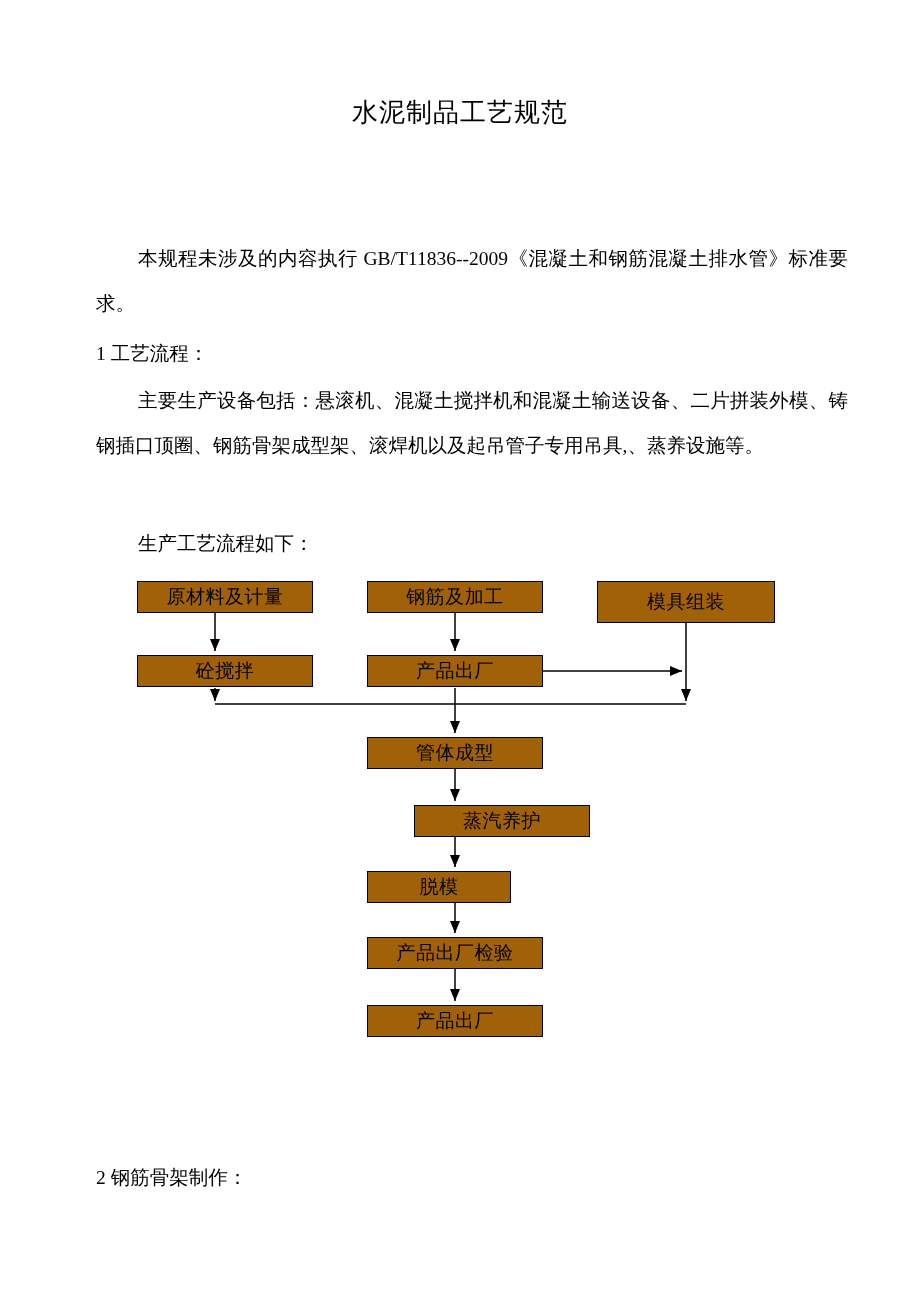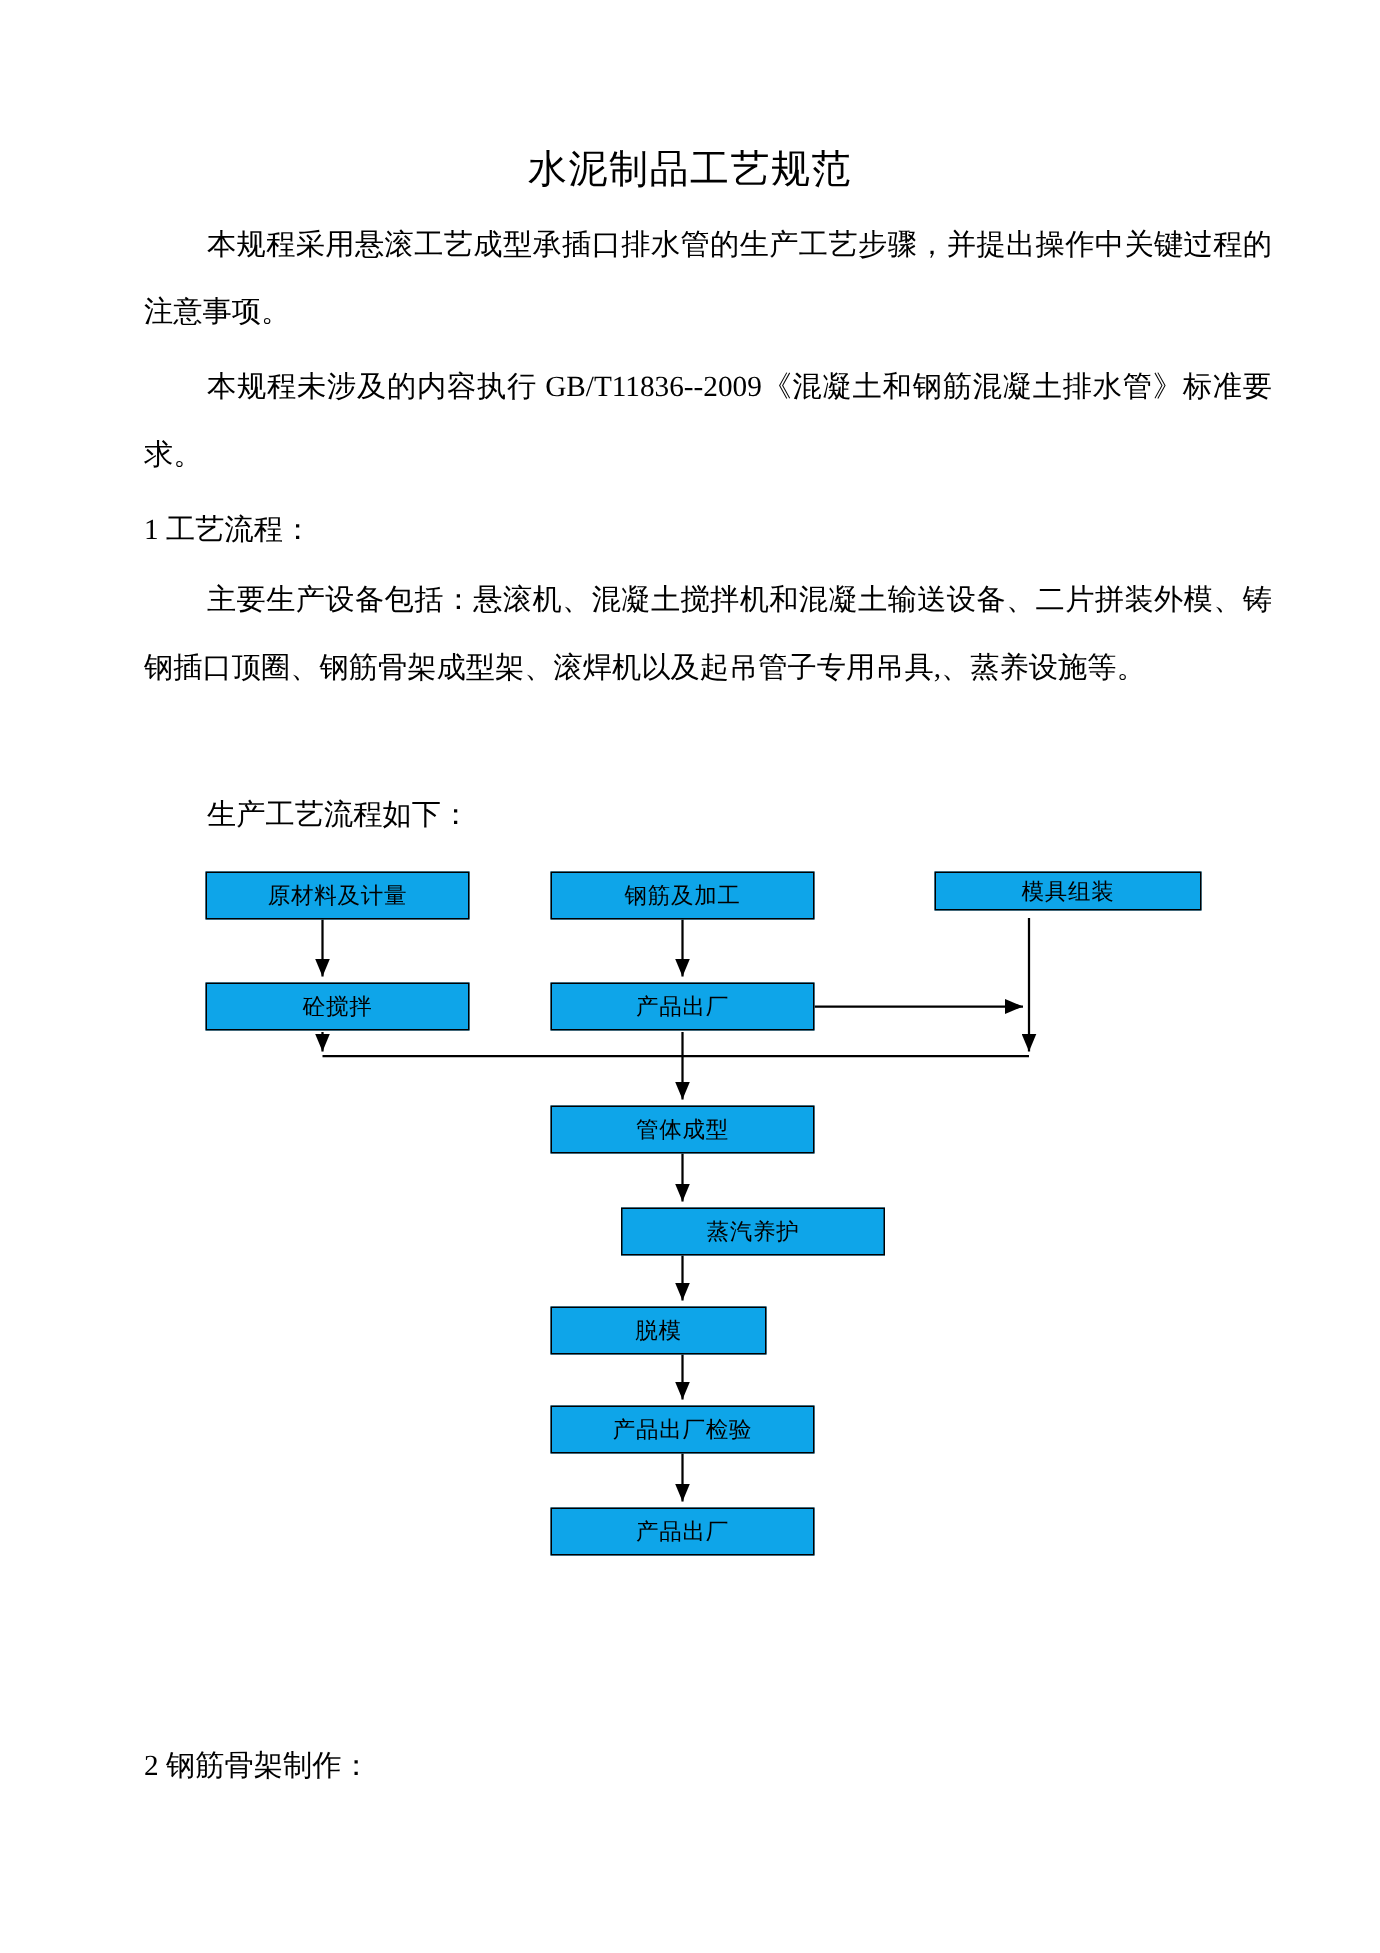--- a/index.html
+++ b/index.html
@@ -61,7 +61,6 @@
 
   <h1 class="doc-title">水泥制品工艺规范</h1>
 
-  <p class="para indent" style="top:141px;">本规程采用悬滚工艺成型承插口排水管的生产工艺步骤，并提出操作中关键过程的注意事项。</p>
 
   <p class="para indent" style="top:236px;">本规程未涉及的内容执行 GB/T11836--2009《混凝土和钢筋混凝土排水管》标准要求。</p>
 

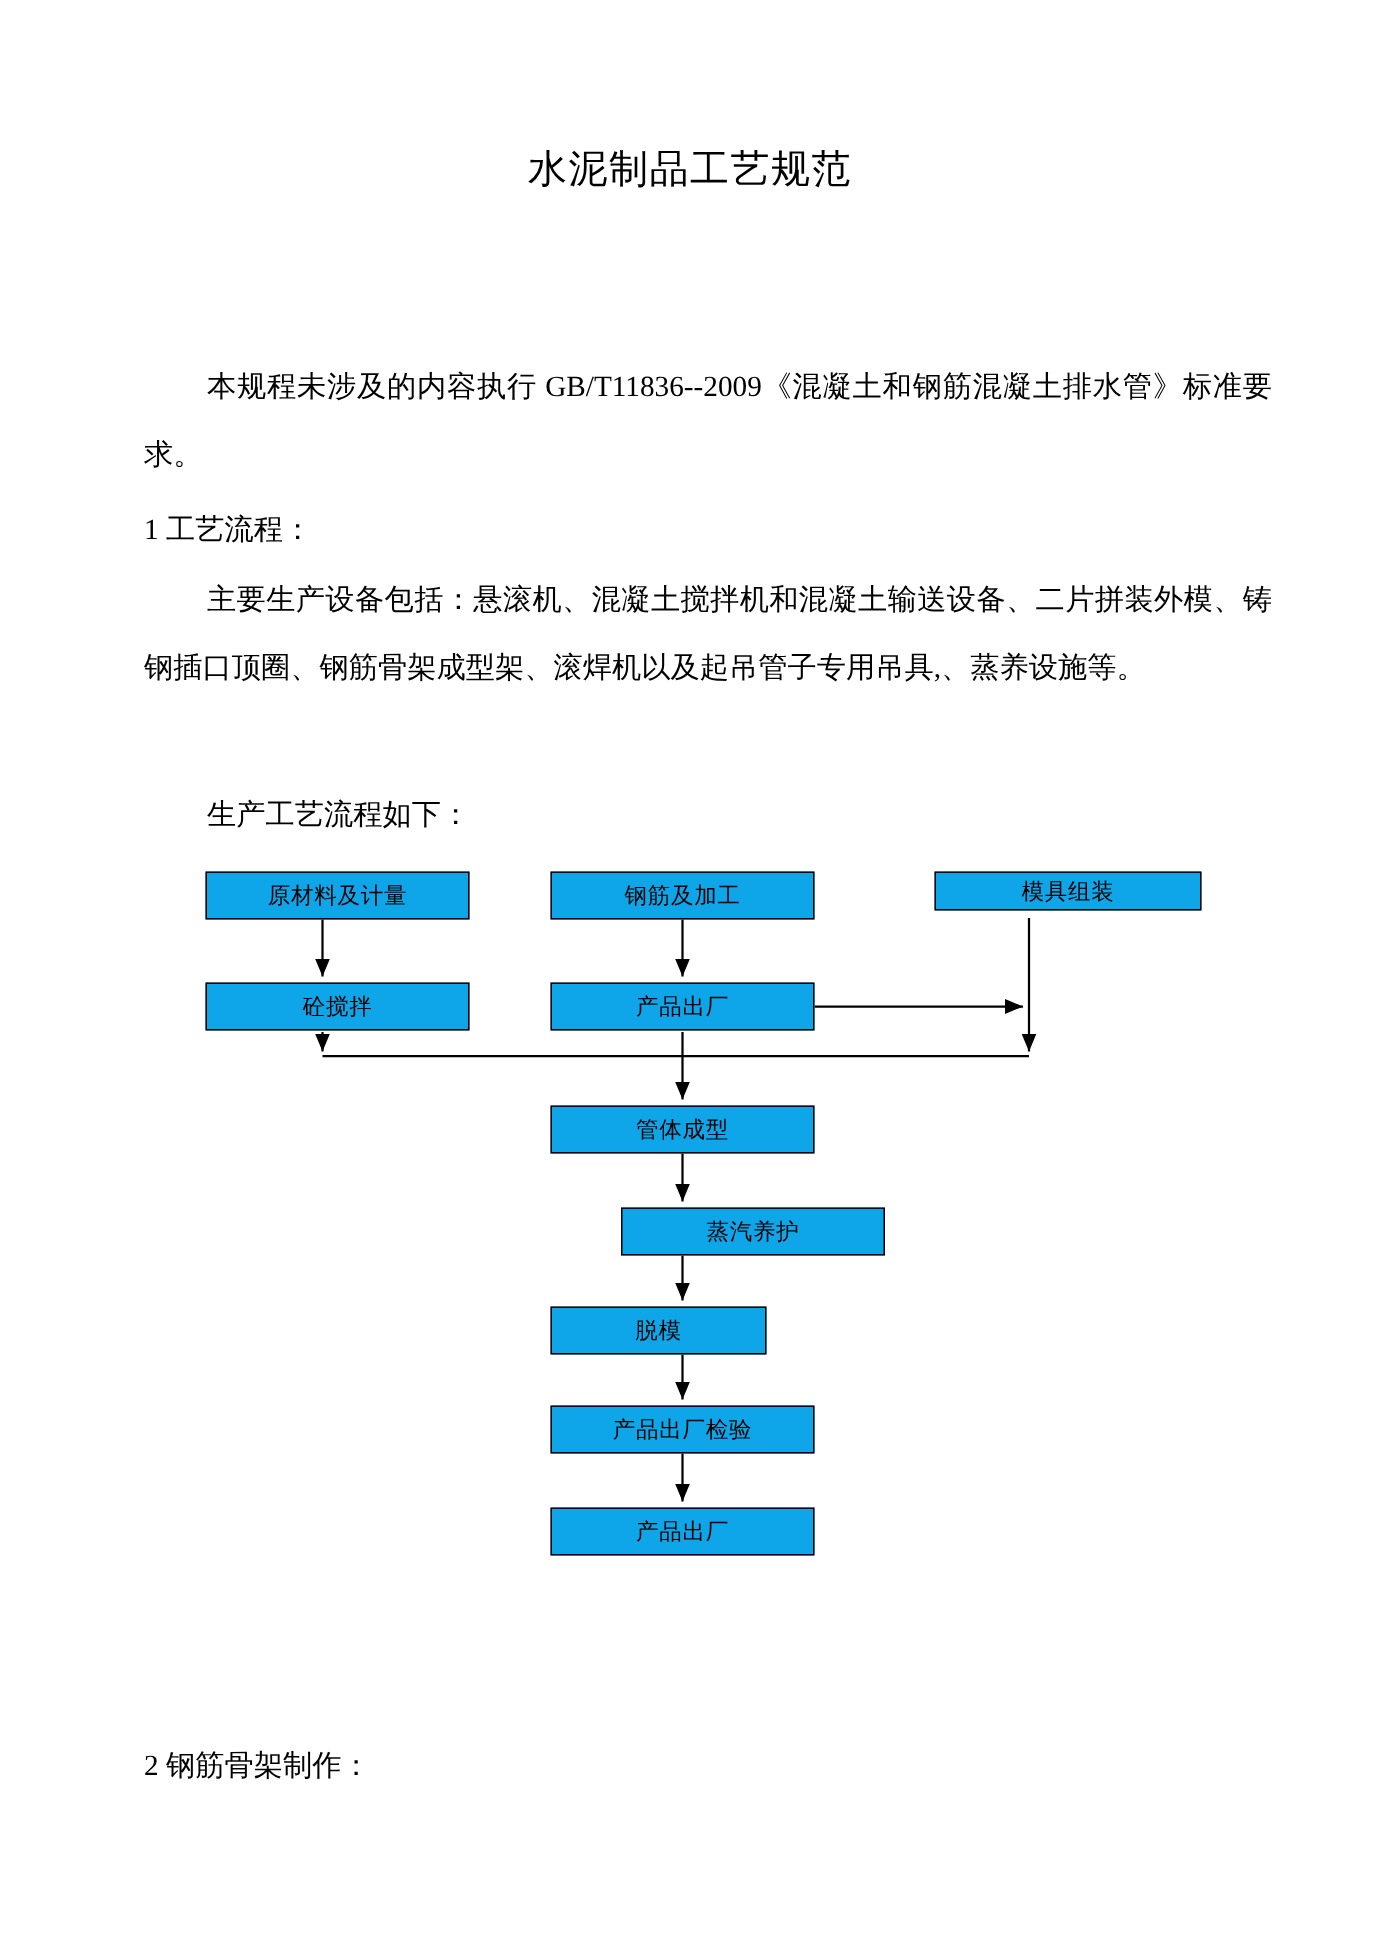--- a/index.html
+++ b/index.html
@@ -46,11 +46,11 @@
   .fbox {
     position: absolute;
     border: 1.5px solid #000;
-    background: #0ea5e9;
+    background: #a16207;
     display: flex;
     align-items: center;
     justify-content: center;
-    font-size: 15px;
+    font-size: 19px;
     letter-spacing: 0.5px;
   }
 </style>

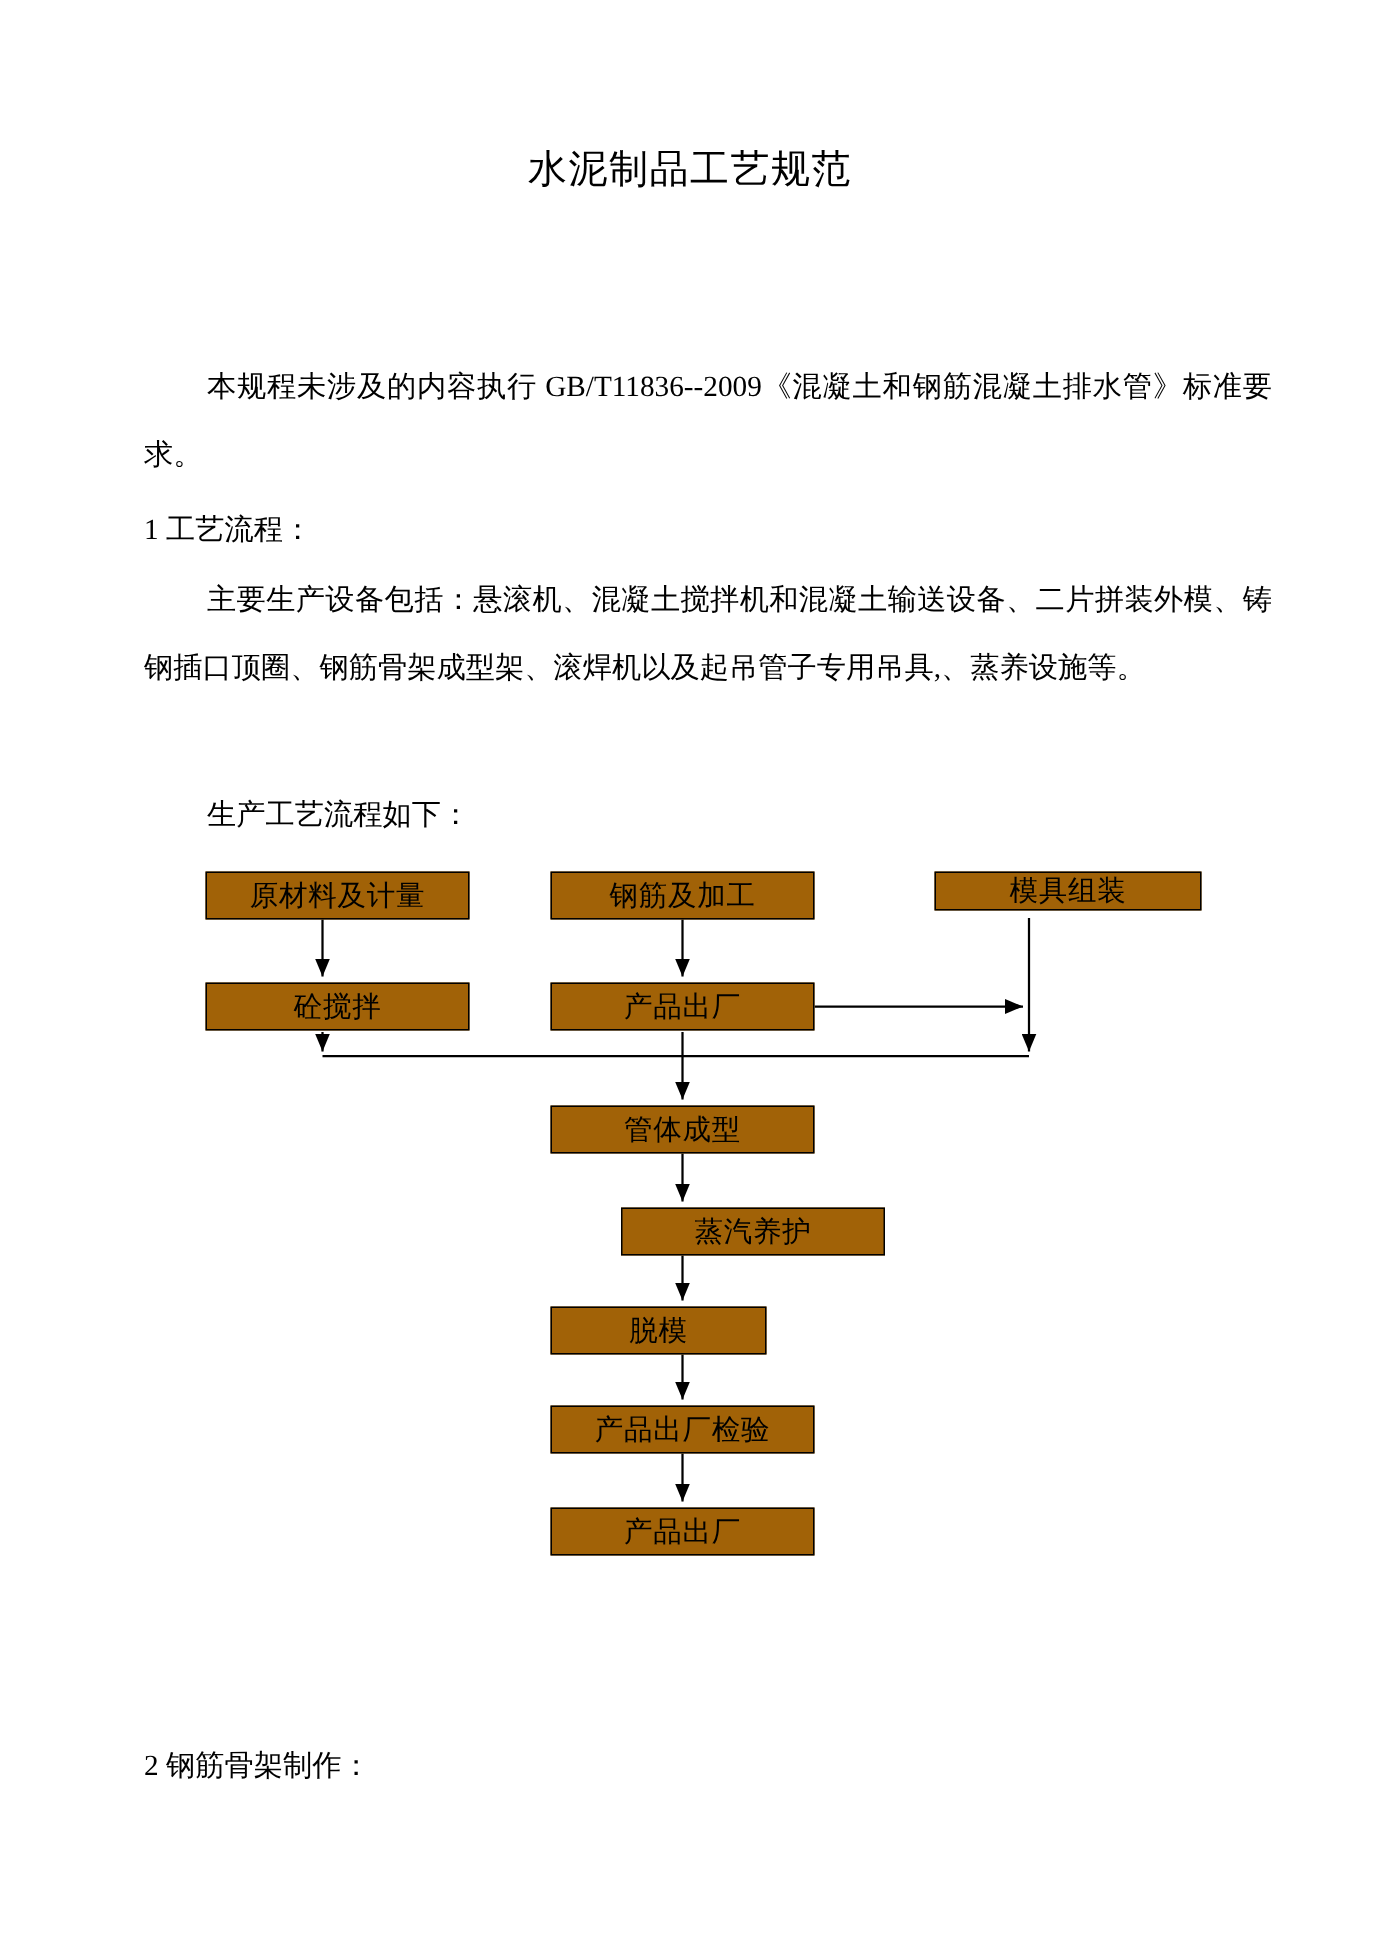--- a/index.html
+++ b/index.html
@@ -102,7 +102,7 @@
 
   <div class="fbox" style="left:137px; top:581px; width:176px; height:32px;">原材料及计量</div>
   <div class="fbox" style="left:367px; top:581px; width:176px; height:32px;">钢筋及加工</div>
-  <div class="fbox" style="left:597px; top:581px; width:178px; height:26px;margin-left:26px;">模具组装</div>
+  <div class="fbox" style="left:597px; top:581px; width:178px; height:42px;">模具组装</div>
   <div class="fbox" style="left:137px; top:655px; width:176px; height:32px;">砼搅拌</div>
   <div class="fbox" style="left:367px; top:655px; width:176px; height:32px;">产品出厂</div>
   <div class="fbox" style="left:367px; top:737px; width:176px; height:32px;">管体成型</div>

